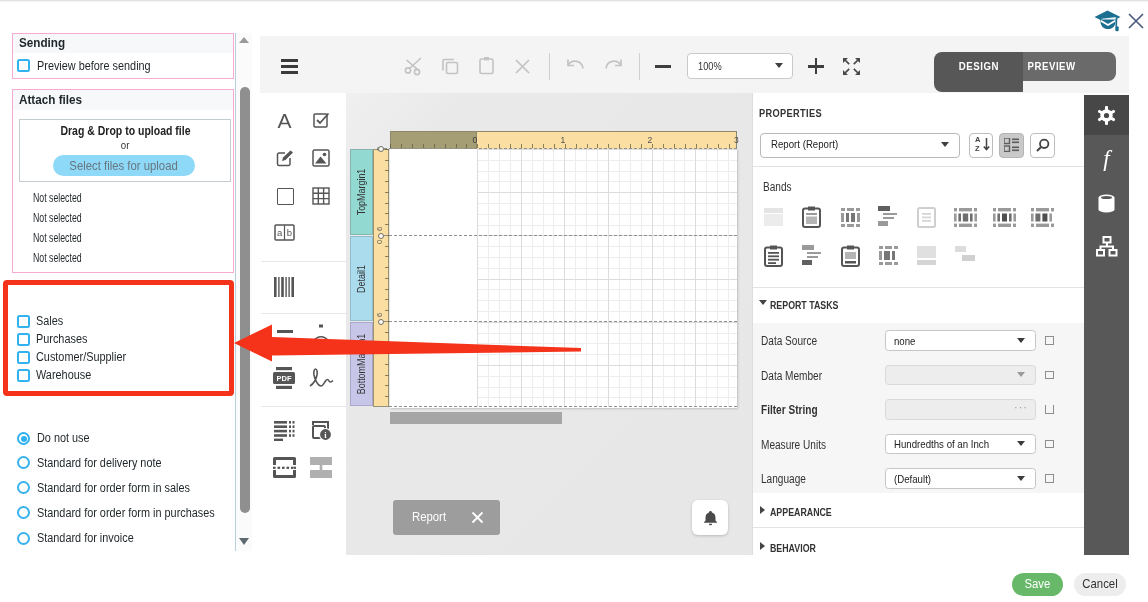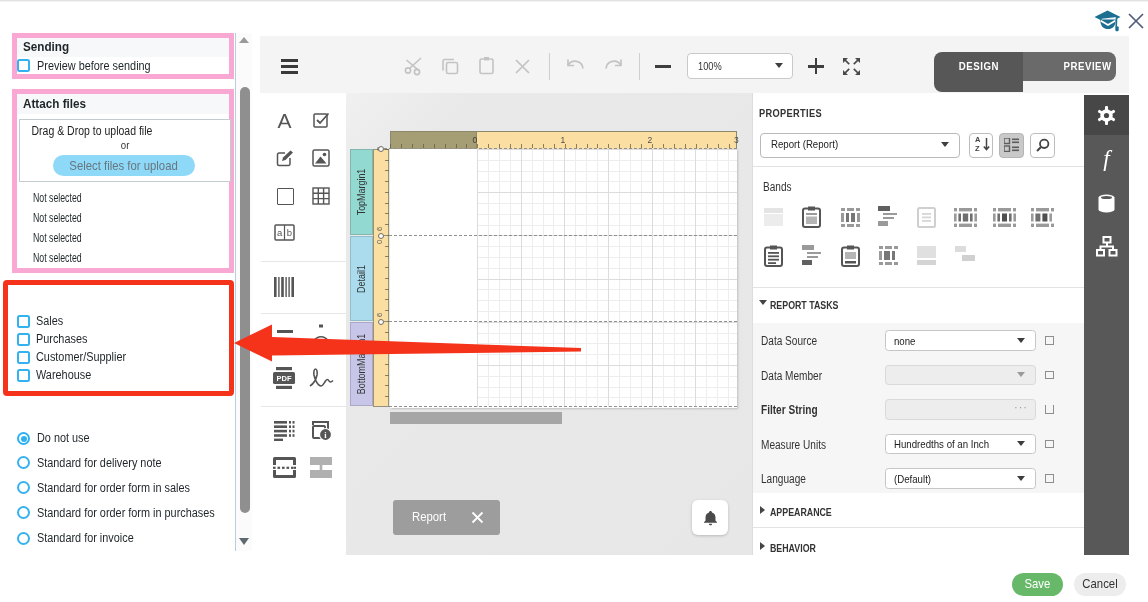--- a/index.html
+++ b/index.html
@@ -7,7 +7,7 @@
        font-family:"Liberation Sans",sans-serif;-webkit-font-smoothing:antialiased;}
   #app{position:relative;width:1148px;height:602px;overflow:hidden;}
   .abs{position:absolute;}
-  .sec{position:absolute;left:12px;width:222px;border:5px solid #f9a8d4;background:#fff;box-sizing:border-box;}
+  .sec{position:absolute;left:12px;width:222px;border:1px solid #f9a8d4;background:#fff;box-sizing:border-box;}
   .sechead{font-weight:bold;font-size:13px;color:#1e2528;padding:1.5px 0 3px 6px;background:#f6f8f9;}
   .sechead span{display:inline-block;transform:scaleX(0.9);transform-origin:0 50%;white-space:nowrap;}
   .cbx{position:absolute;width:13px;height:13px;border:2px solid #33b2f0;border-radius:2.5px;background:#fff;box-sizing:border-box;}

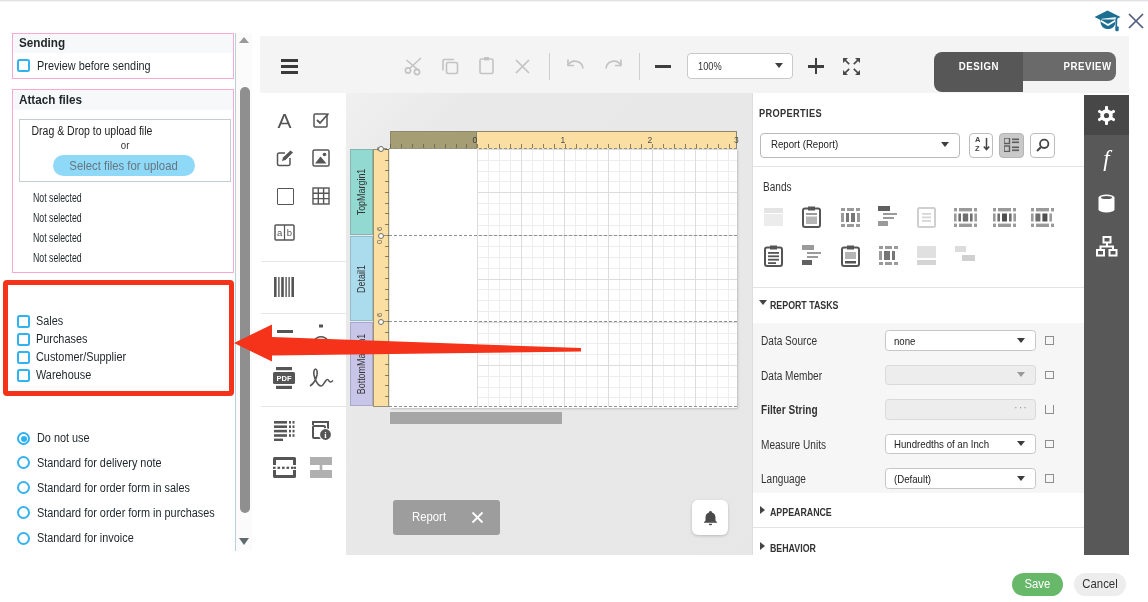--- a/index.html
+++ b/index.html
@@ -130,7 +130,7 @@
   <div class="abs" style="left:934px;top:52px;width:89px;height:40px;background:#575757;border-radius:8px 0 0 8px;
        color:#fff;font-size:11.5px;font-weight:bold;letter-spacing:0.6px;text-align:center;line-height:29px;"><span class="cx">DESIGN</span></div>
   <div class="abs" style="left:1023px;top:52px;width:93px;height:29px;background:#6a6a6a;border-radius:0 8px 8px 0;
-       color:#fff;font-size:11.5px;font-weight:bold;letter-spacing:0.6px;text-align:right;line-height:29px;"><span class="cx">PREVIEW</span></div>
+       color:#fff;font-size:11.5px;font-weight:bold;letter-spacing:0.6px;text-align:left;line-height:29px;"><span class="cx">PREVIEW</span></div>
 
   <div class="abs" style="left:260px;top:93px;width:86px;height:462px;background:#fff;"></div>
   <div class="abs" style="left:276px;top:110px;width:17px;height:21px;font-size:21px;color:#555;font-weight:normal;text-align:center;line-height:21px;">A</div>

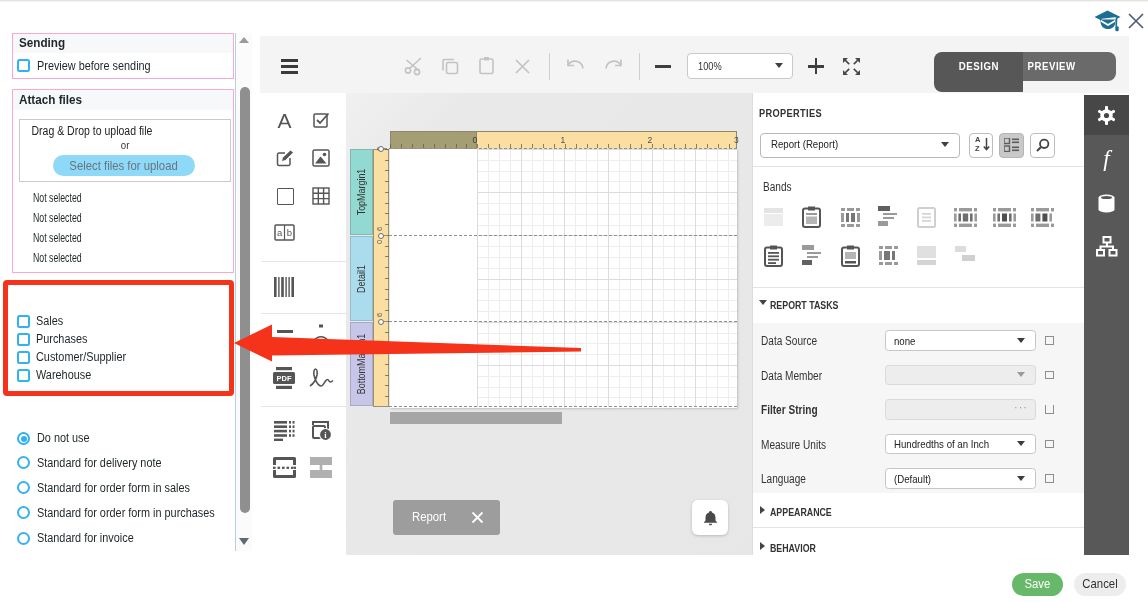--- a/index.html
+++ b/index.html
@@ -46,7 +46,7 @@
     <div class="sechead"><span>Attach files</span></div>
   </div>
   <div class="abs" style="left:19px;top:119px;width:212px;height:63px;border:1px solid #c2ccd1;background:#fff;box-sizing:border-box;">
-    <div style="text-align:left;font-weight:normal;font-size:12.5px;color:#222;margin-top:4px;"><span class="cx">Drag &amp; Drop to upload file</span></div>
+    <div style="text-align:center;font-weight:bold;font-size:12.5px;color:#222;margin-top:4px;"><span class="cx">Drag &amp; Drop to upload file</span></div>
     <div style="text-align:center;font-size:11.5px;color:#333;margin-top:1px;"><span class="cx">or</span></div>
   </div>
   <div class="abs" style="left:53px;top:155px;width:142px;height:21px;background:#8ed8f8;border-radius:11px;

